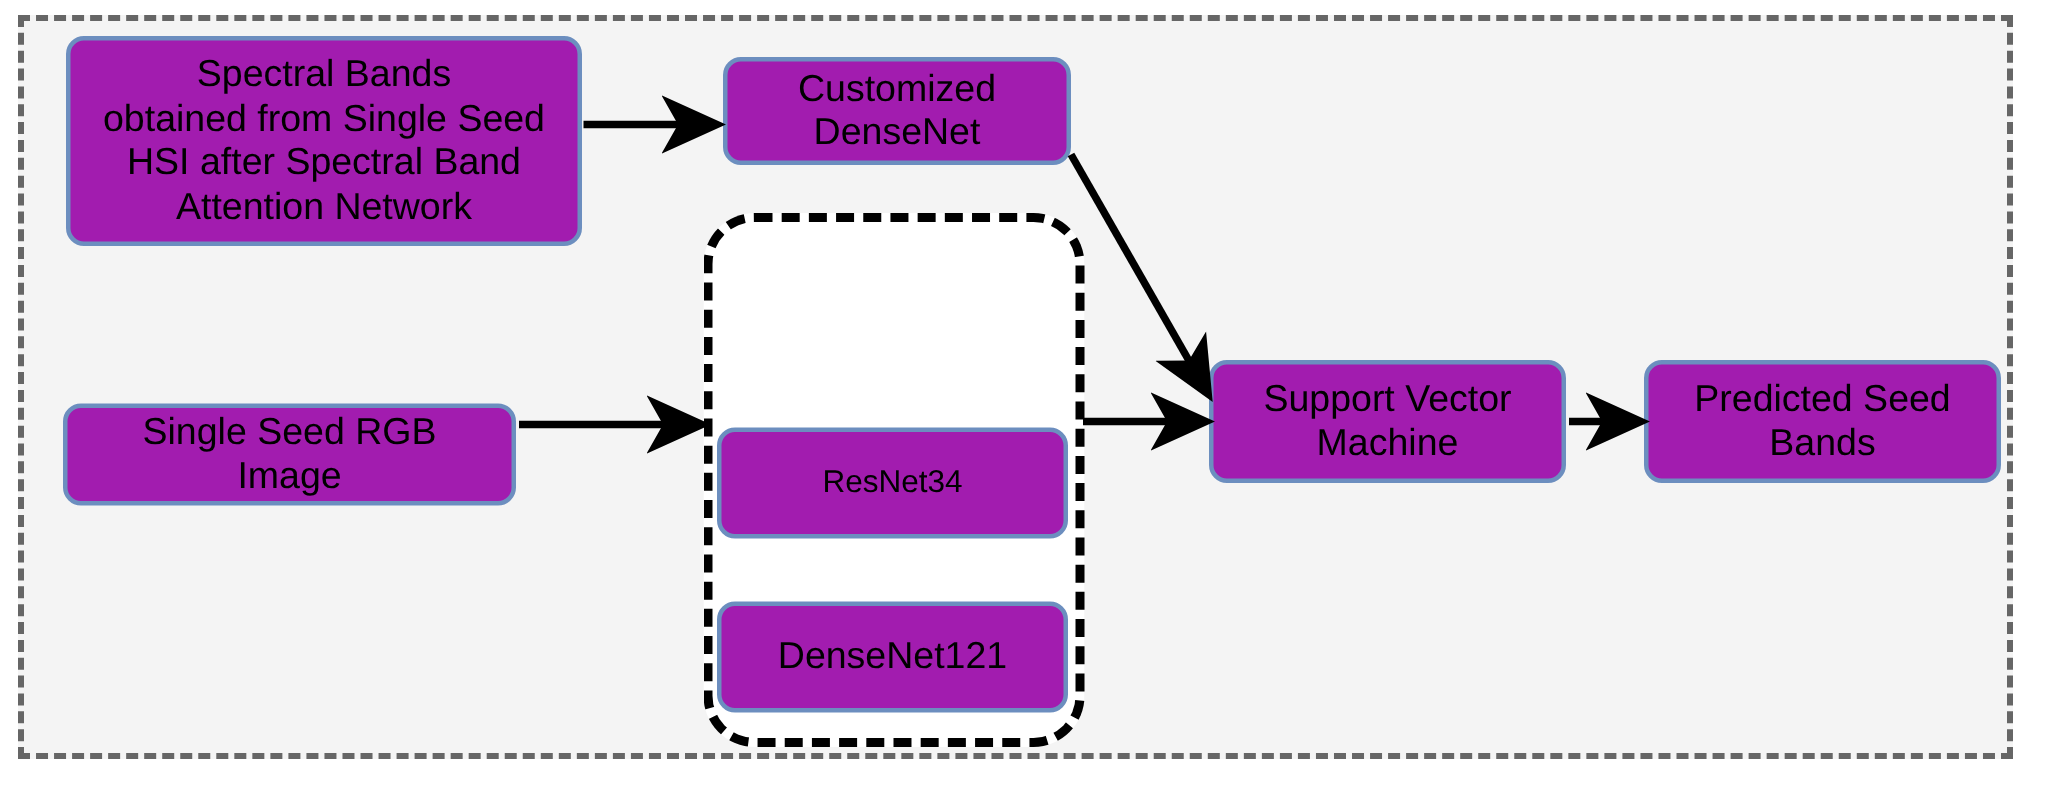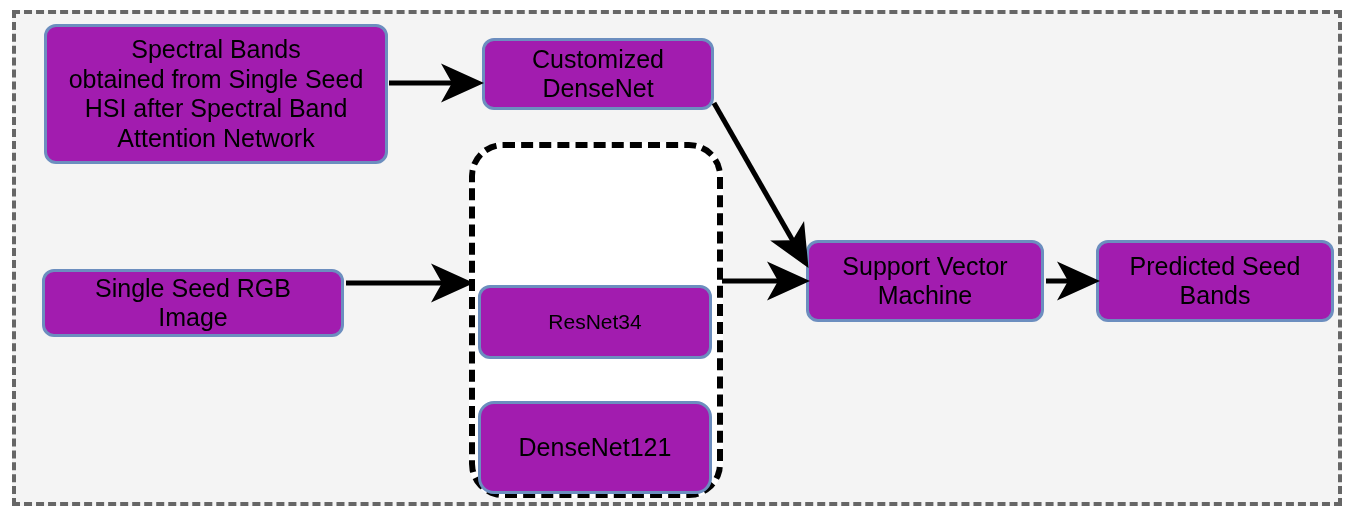--- a/index.html
+++ b/index.html
@@ -71,9 +71,8 @@
     font-size: 21px;
   }
   #box-densenet121 {
-    left: 478px; top: 401px; width: 234px; height: 93px;
+    left: 478px; top: 401px; width: 234px; height: 74px;
     font-size: 25px;
-    border-radius: 16px;
   }
   #box-svm {
     left: 806px; top: 240px; width: 238px; height: 82px;

